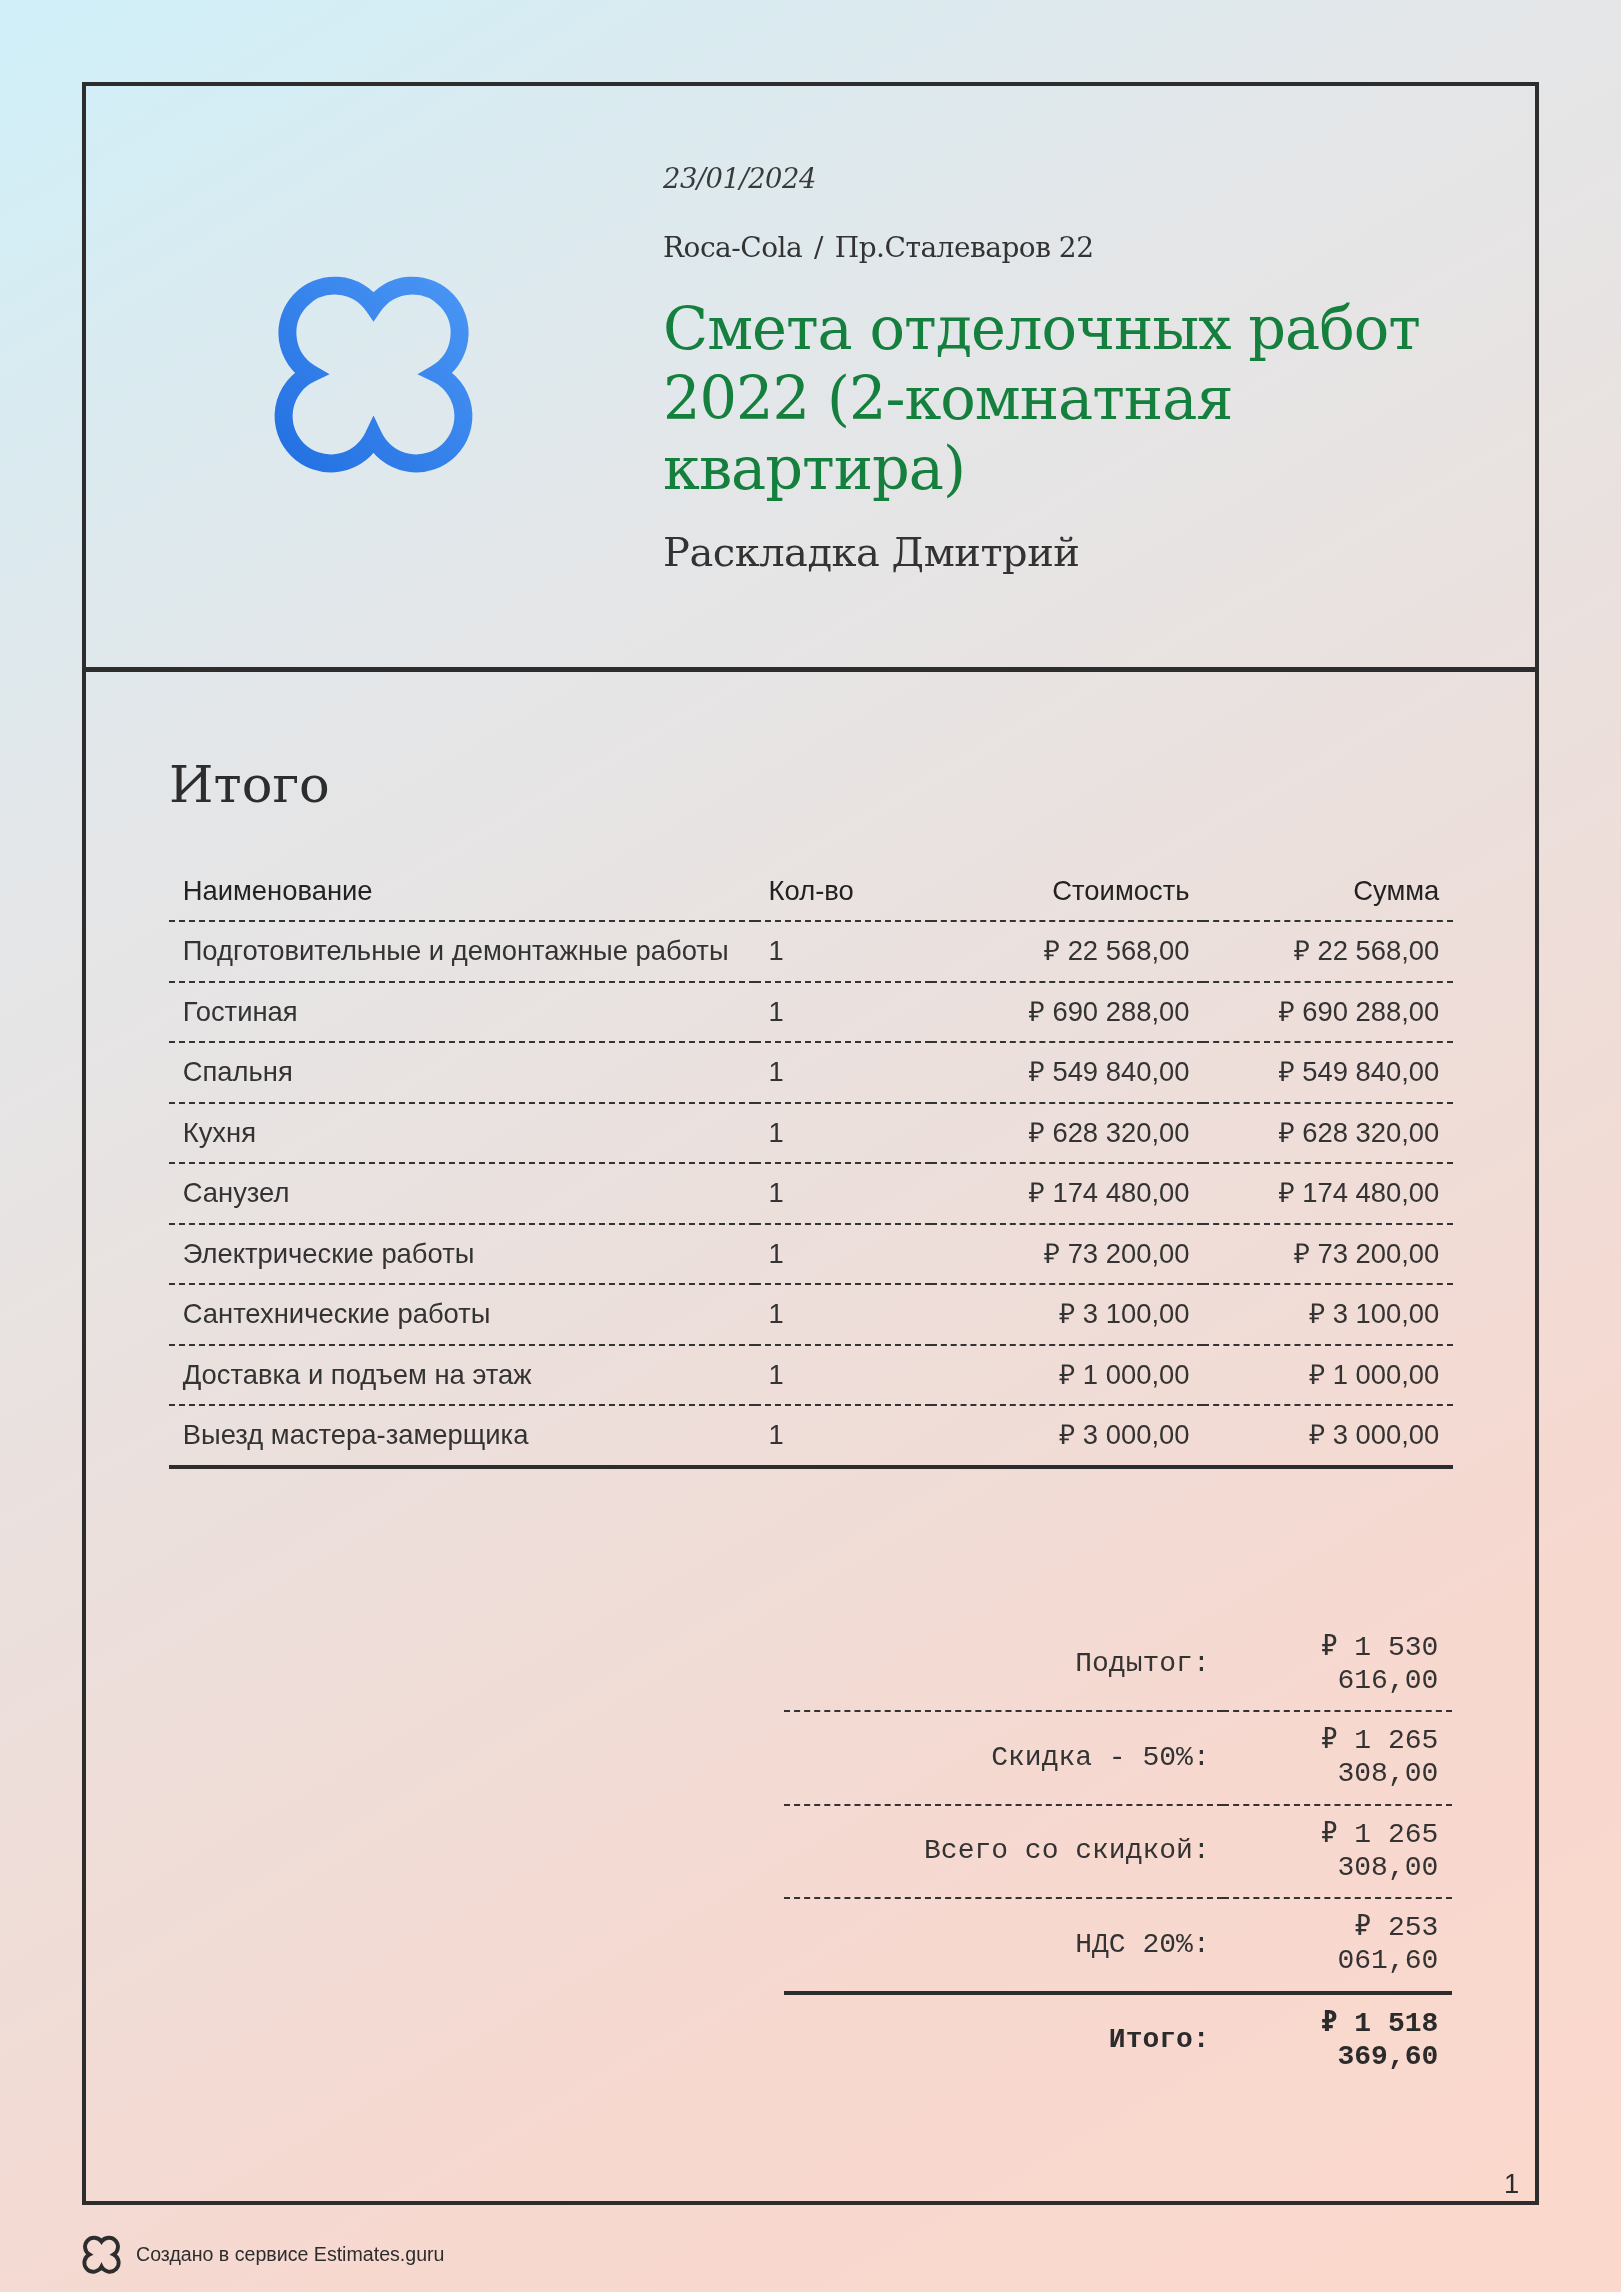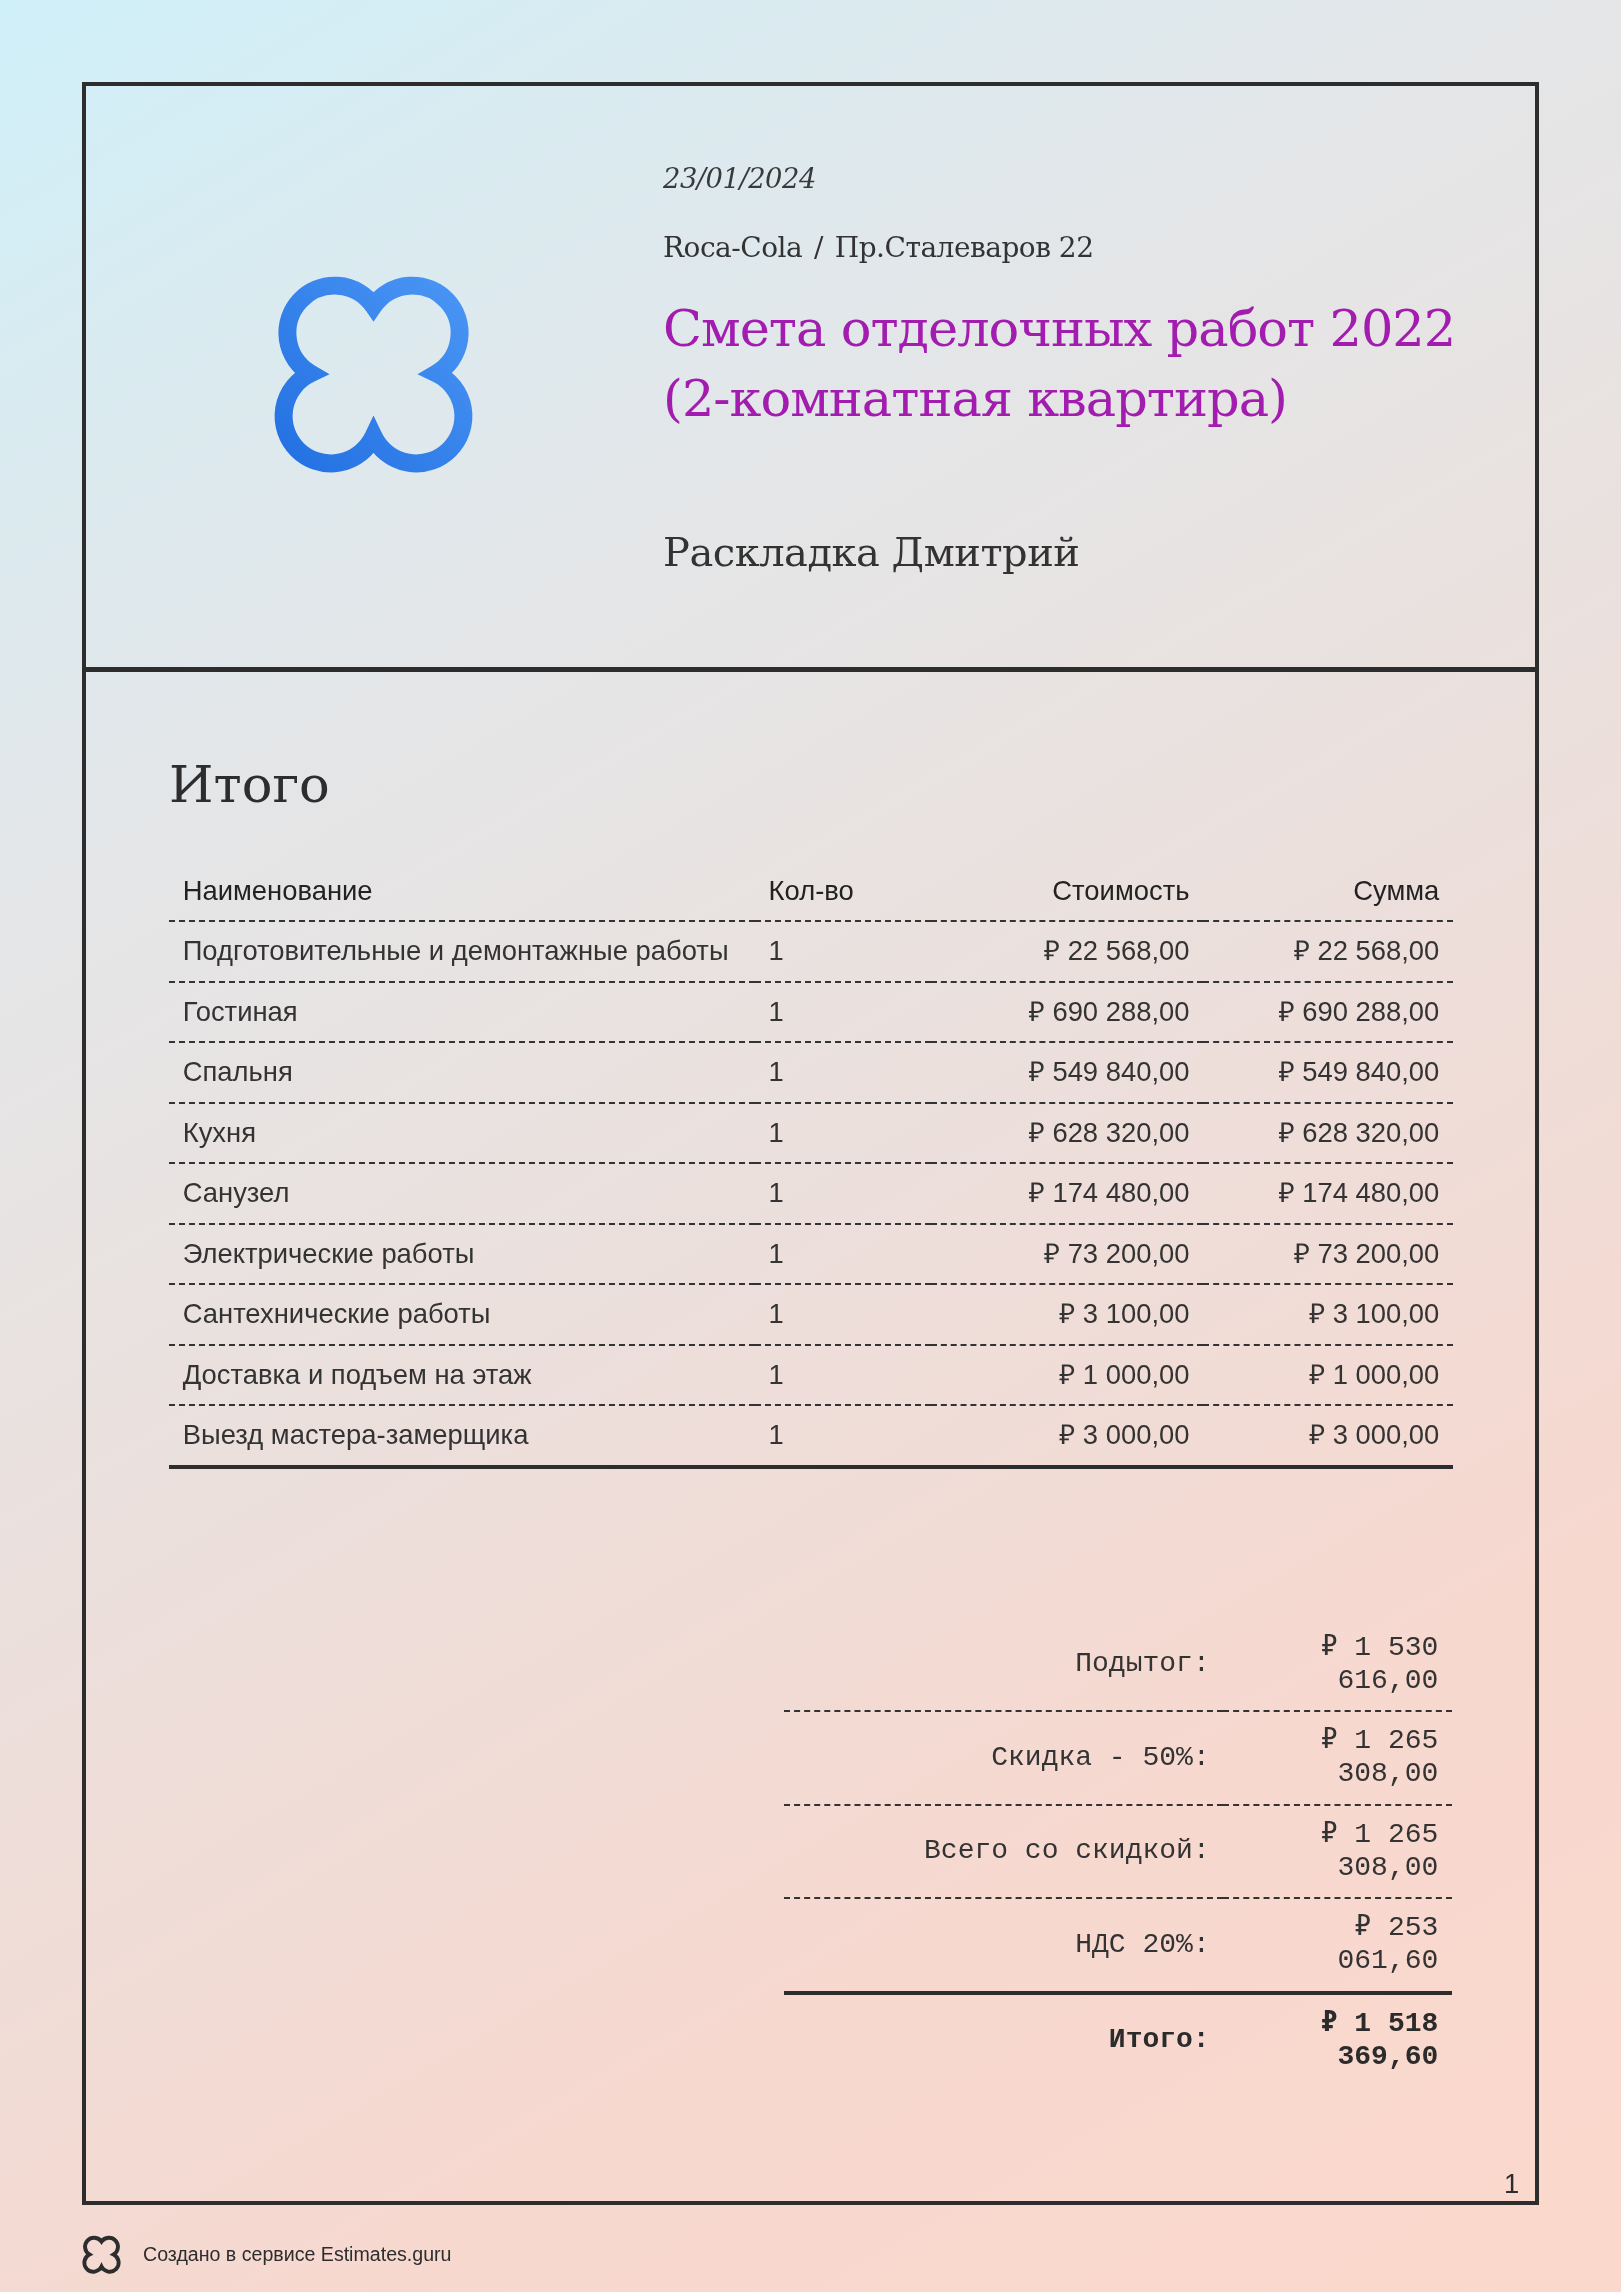--- a/index.html
+++ b/index.html
@@ -32,7 +32,7 @@
   .hdr-client .sep { margin: 0 11.8px; }
   .hdr-title {
     position: absolute; left: 663px; top: 294px; width: 863px;
-    font-family: "DejaVu Serif", serif; font-size: 51px; line-height: 70px; color: #a21caf;
+    font-family: "DejaVu Serif", serif; font-size: 59px; line-height: 70px; color: #15803d;
     letter-spacing: -1px;
   }
   .hdr-author {

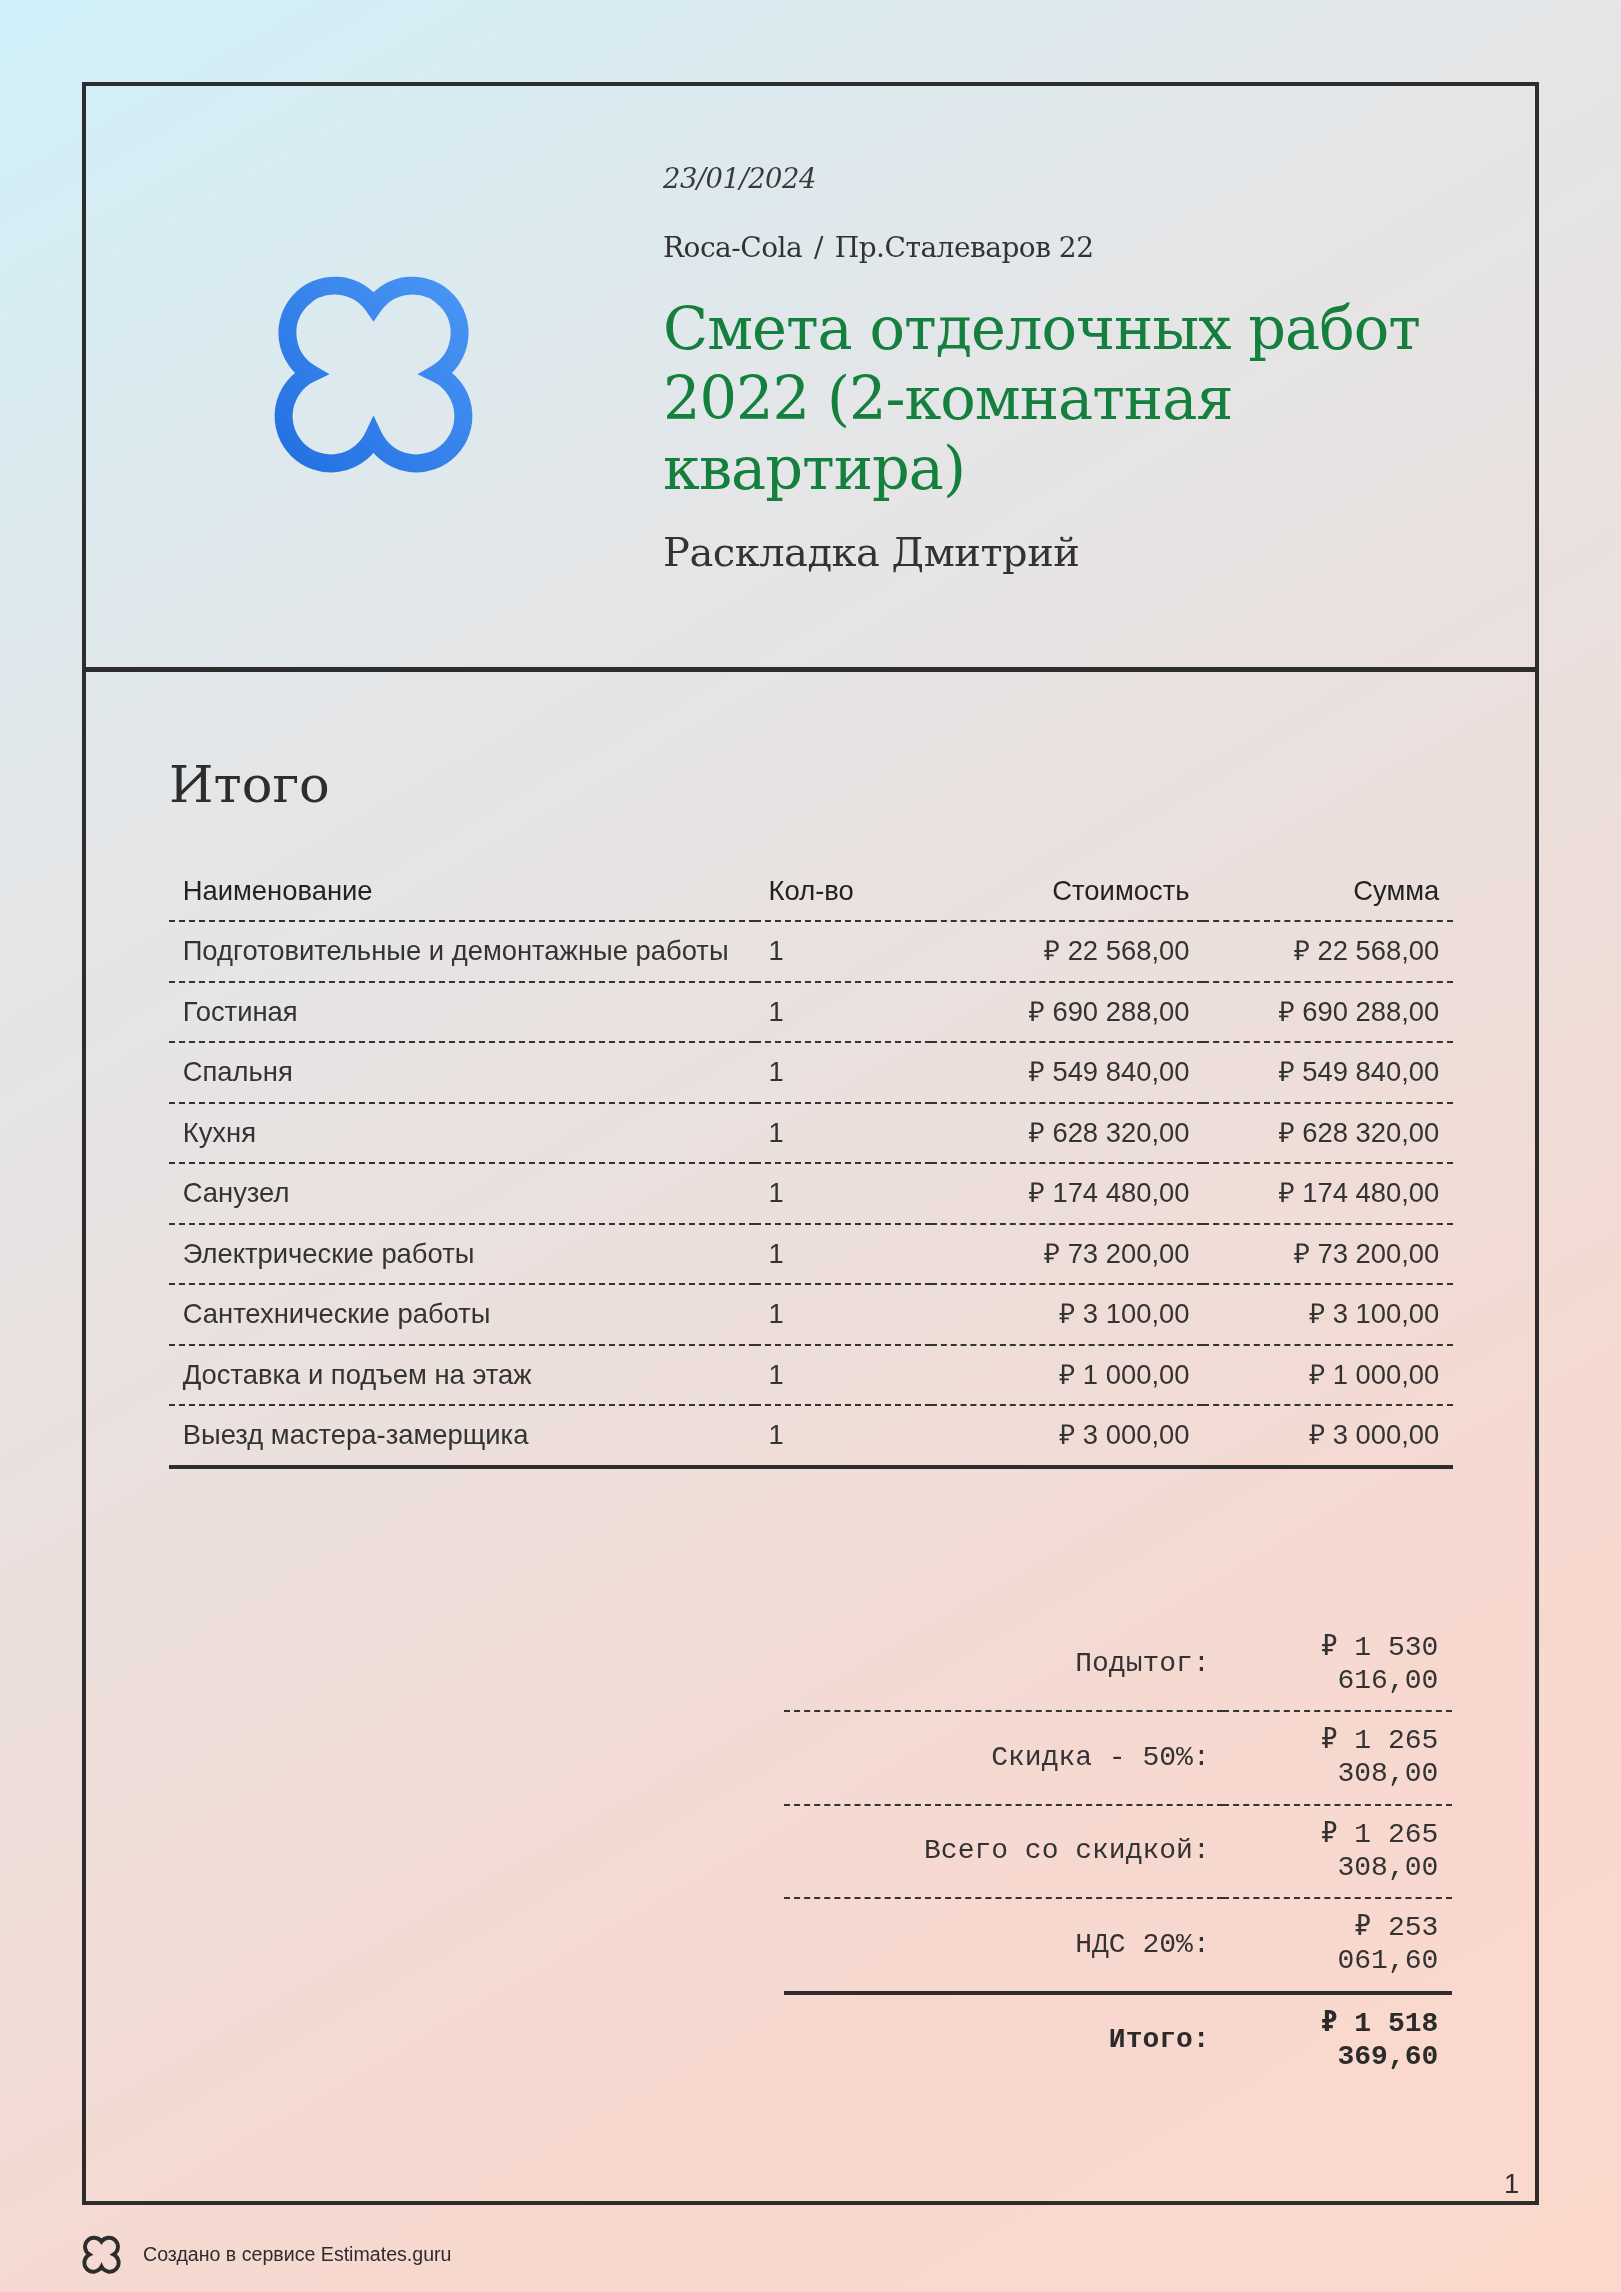--- a/index.html
+++ b/index.html
@@ -75,7 +75,7 @@
     position: absolute; left: 1504px; top: 2168px; font-family: "Liberation Sans", sans-serif; font-size: 27.4px; color: #2d2d2d;
   }
   .footer {
-    position: absolute; left: 80px; top: 2233px; display: flex; align-items: center; gap: 20px;
+    position: absolute; left: 80px; top: 2233px; display: flex; align-items: center; gap: 13px;
   }
   .footer svg { width: 43px; height: 43px; }
   .footer-text { font-family: "Liberation Sans", sans-serif; font-size: 19.6px; color: #2d2d2d; }

